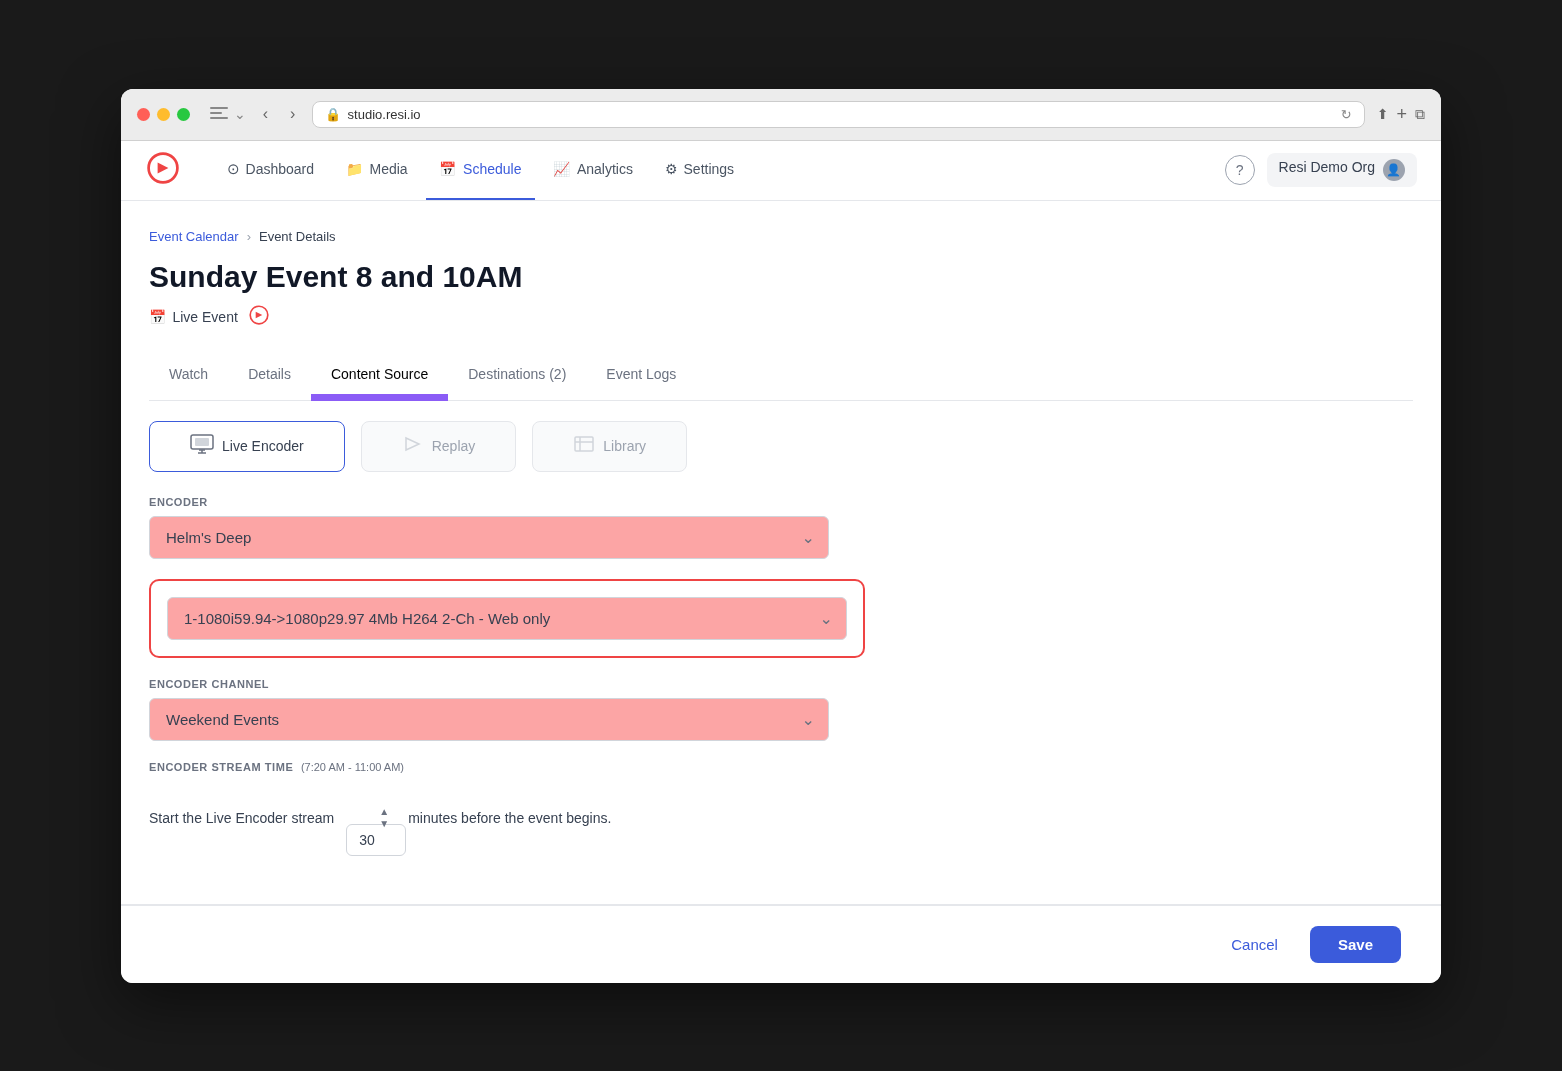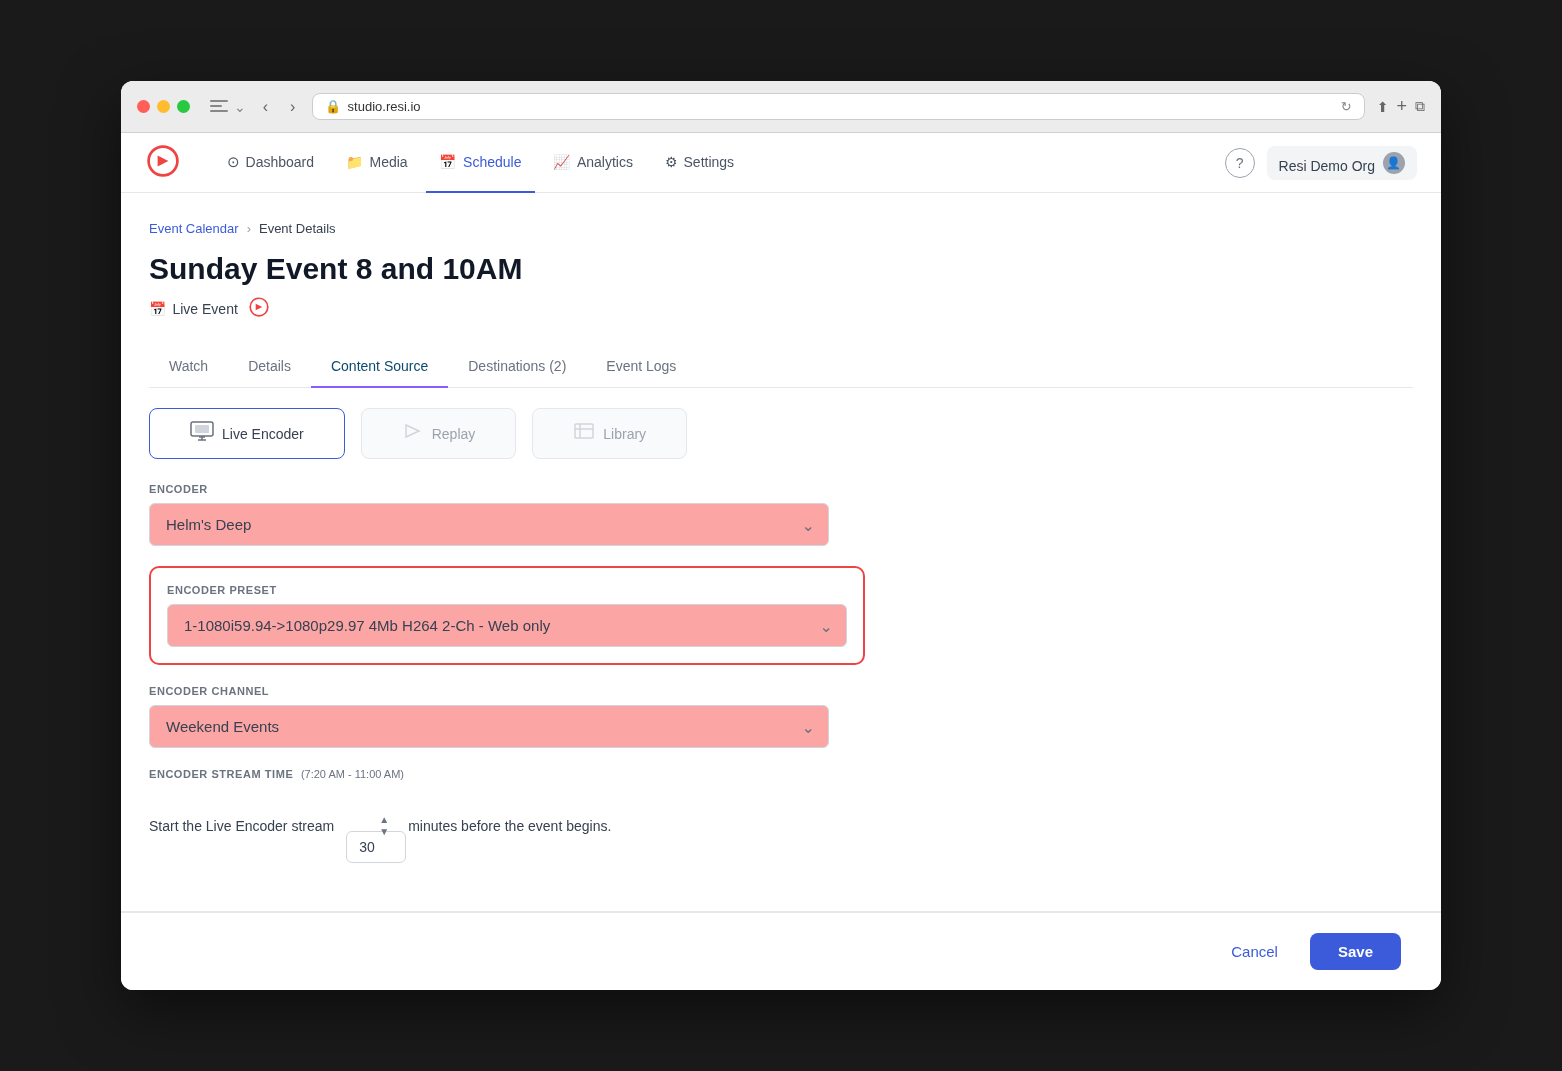--- a/index.html
+++ b/index.html
@@ -137,7 +137,7 @@
     }
     .org-badge {
       display: flex;
-      align-items: flex-end;
+      align-items: flex-start;
       gap: 8px;
       background: #f3f4f6;
       border-radius: 8px;

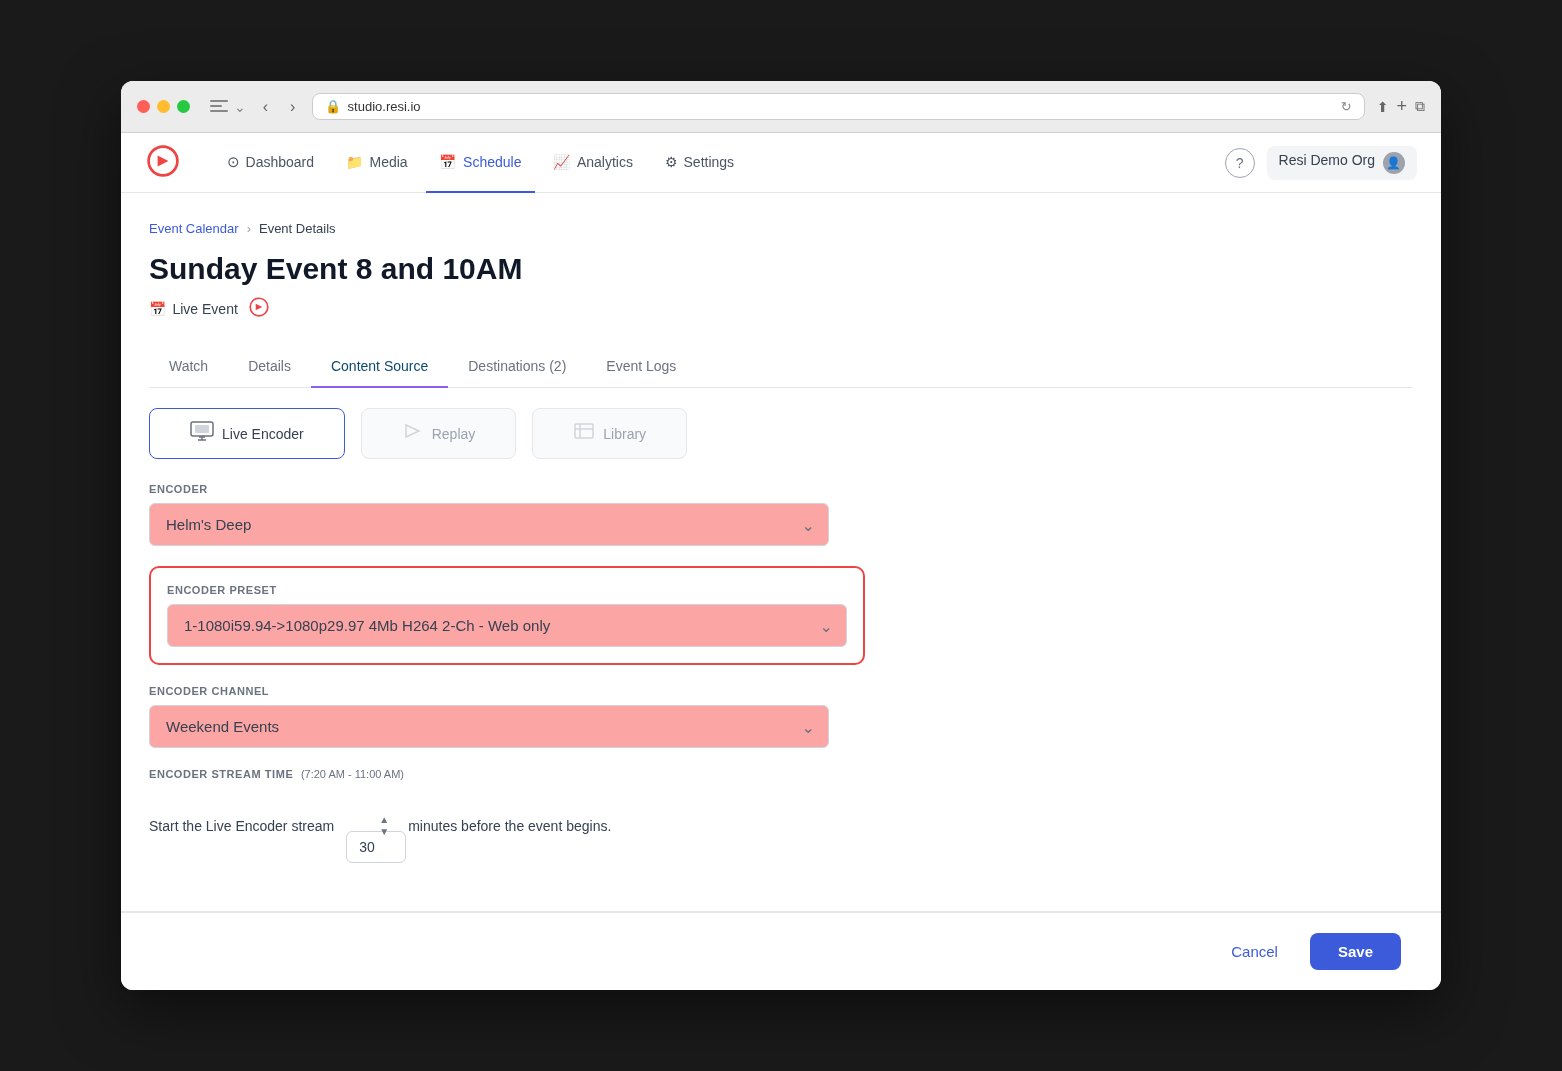--- a/index.html
+++ b/index.html
@@ -220,8 +220,8 @@
       white-space: nowrap;
     }
     .tab.active {
-      color: #0c4a6e;
-      border-bottom: 2px solid #8b5cf6;
+      color: #000000;
+      border-bottom: 7px solid #8b5cf6;
       font-weight: 500;
     }
 

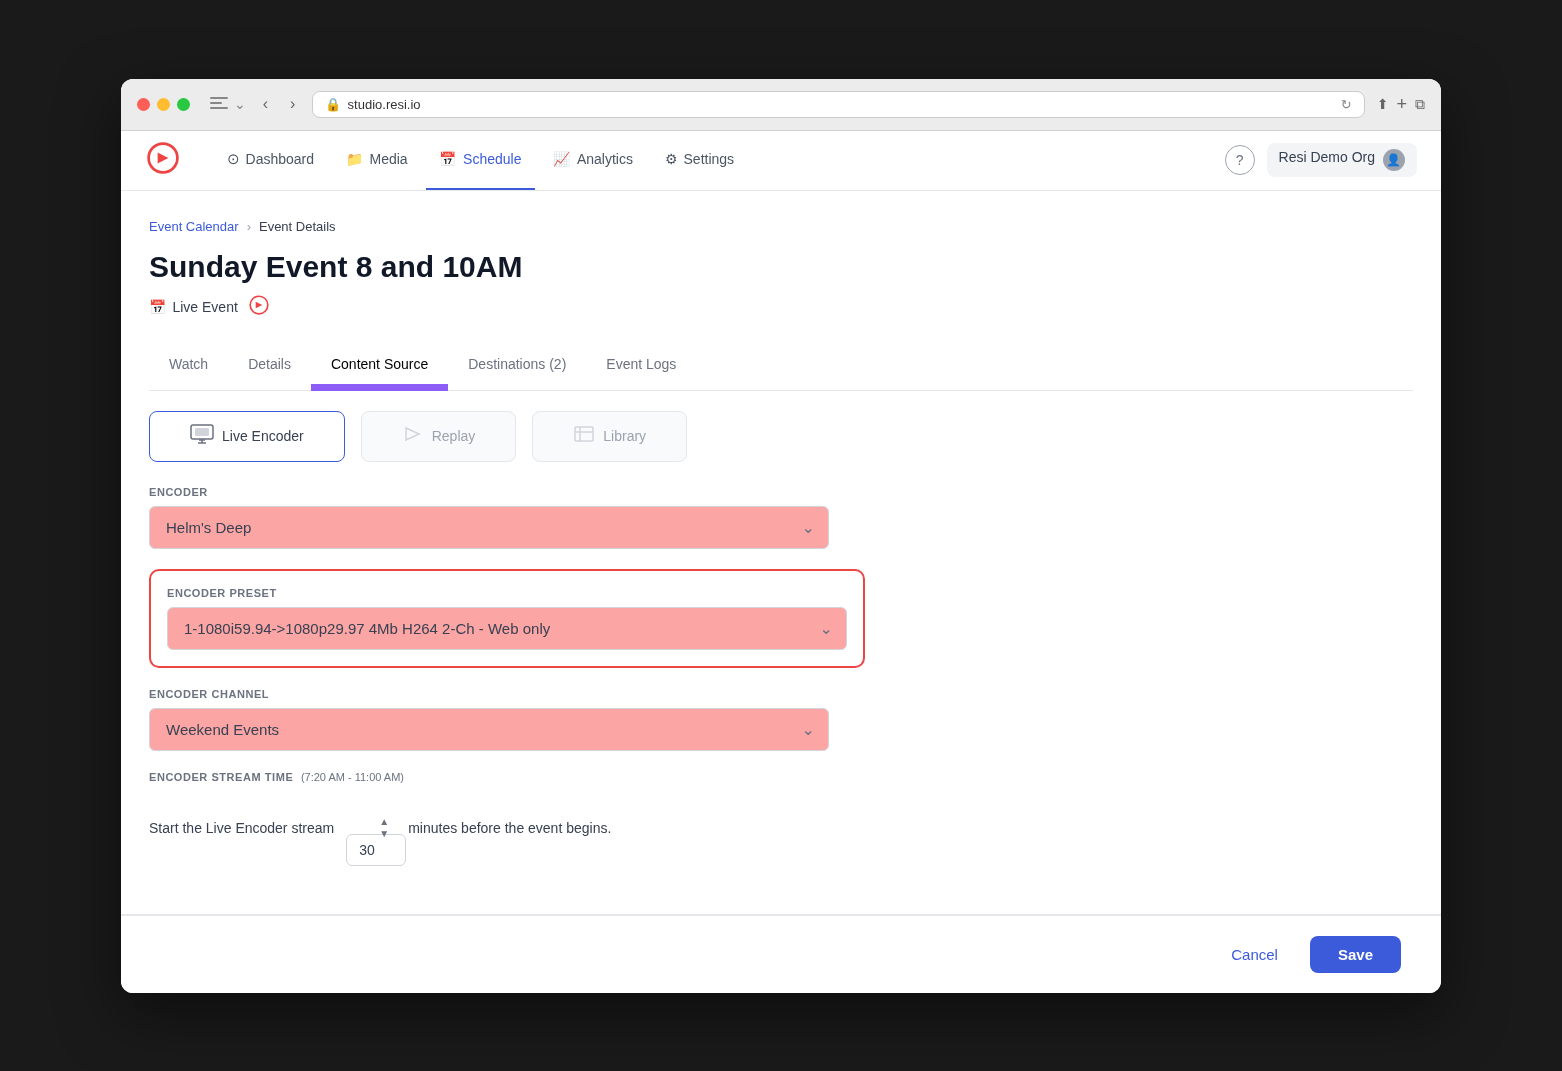--- a/index.html
+++ b/index.html
@@ -552,7 +552,6 @@
         </div>
 
         <div class="field-group highlighted">
-          <div class="field-label">ENCODER PRESET</div>
           <div class="select-wrapper" style="max-width:100%;">
             <select style="width:100%;">
               <option value="1-1080i59.94-&gt;1080p29.97 4Mb H264 2-Ch - Web only">1-1080i59.94-&gt;1080p29.97 4Mb H264 2-Ch - Web only</option>

